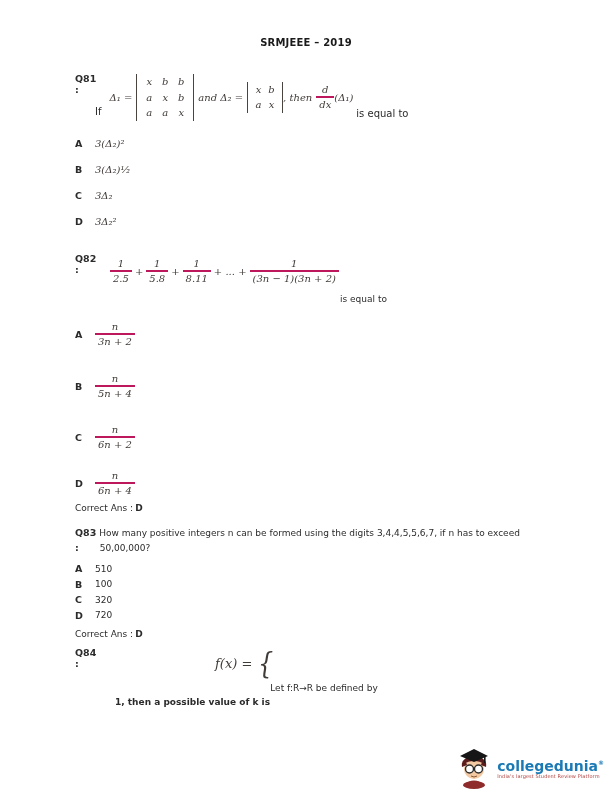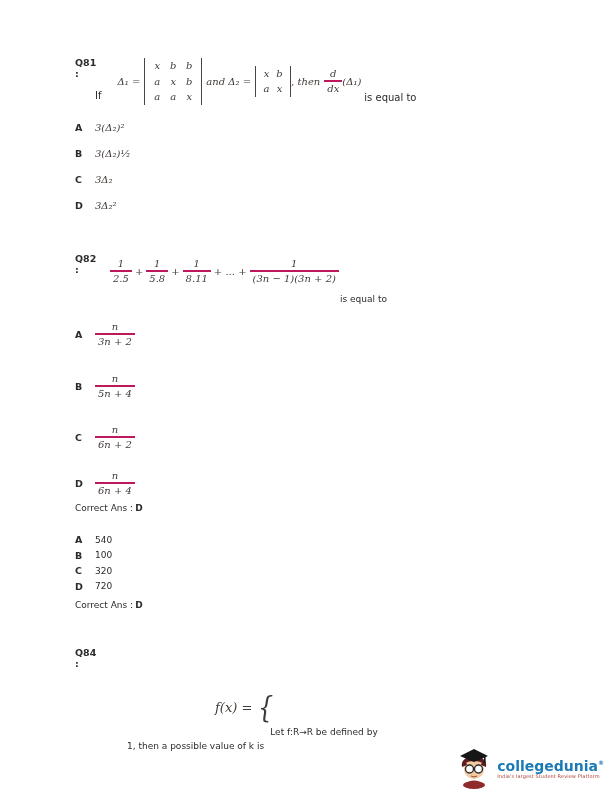--- a/index.html
+++ b/index.html
@@ -52,6 +52,7 @@
 
 <div class="page">
 
+  <div class="header">SRMJEEE – 2019</div>
 
   <section class="qsection" style="top:58px;">
     <div class="qhead">

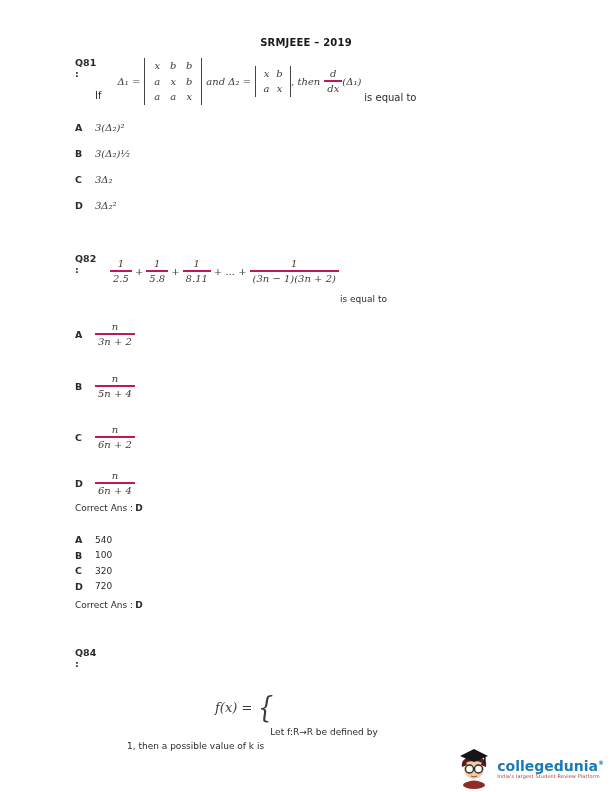--- a/index.html
+++ b/index.html
@@ -54,7 +54,7 @@
 
   <div class="header">SRMJEEE – 2019</div>
 
-  <section class="qsection" style="top:58px;">
+  <section class="qsection" style="top:74px;">
     <div class="qhead">
       <div class="qnum">Q81</div>
       <div class="qcolon">:</div>

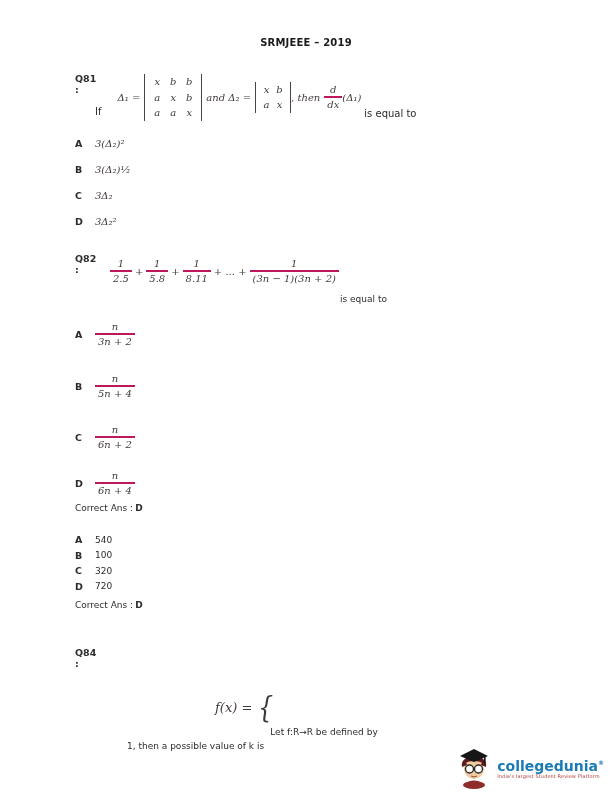--- a/index.html
+++ b/index.html
@@ -61,7 +61,7 @@
     </div>
 
     <div class="mrow math" style="margin-left:20px;">
-      <span class="low" style="font-family:'DejaVu Sans',sans-serif;font-style:normal;color:#2b2b2b;margin-right:16px;margin-bottom:4px;">If</span>
+      <span class="low" style="font-family:'DejaVu Sans',sans-serif;font-style:normal;color:#2b2b2b;margin-right:8px;margin-bottom:4px;">If</span>
       <span>Δ₁ =</span>
       <span class="det" style="margin-left:4px;">
         <span class="drow">

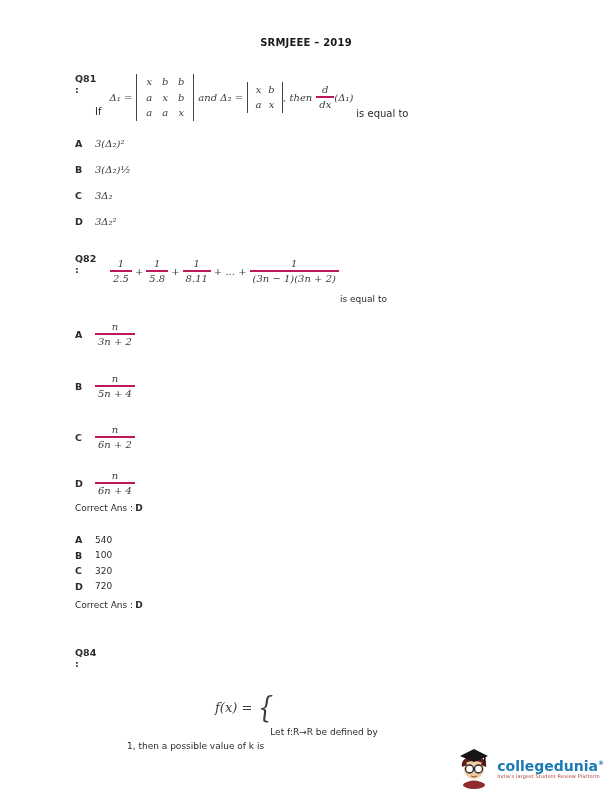--- a/index.html
+++ b/index.html
@@ -185,6 +185,10 @@
   </section>
 
   <section class="qsection" style="top:526px;">
+    <div class="textline">
+      <b style="font-size:9.5px;">Q83</b>
+      <span>How many positive integers n can be formed using the digits 3,4,4,5,5,6,7, if n has to exceed</span>
+    </div>
     <div style="margin-top:6px;">
       <div class="opt" style="height:15.5px;">
         <span class="okey">A</span>

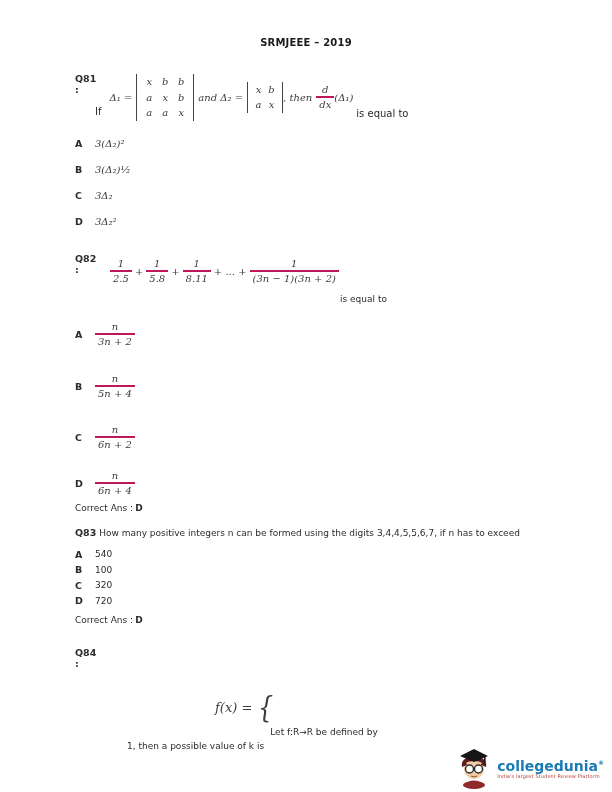--- a/index.html
+++ b/index.html
@@ -189,6 +189,10 @@
       <b style="font-size:9.5px;">Q83</b>
       <span>How many positive integers n can be formed using the digits 3,4,4,5,5,6,7, if n has to exceed</span>
     </div>
+    <div class="textline">
+      <b style="font-size:9.5px;margin-right:18px;">:</b>
+      <span>50,00,000?</span>
+    </div>
     <div style="margin-top:6px;">
       <div class="opt" style="height:15.5px;">
         <span class="okey">A</span>

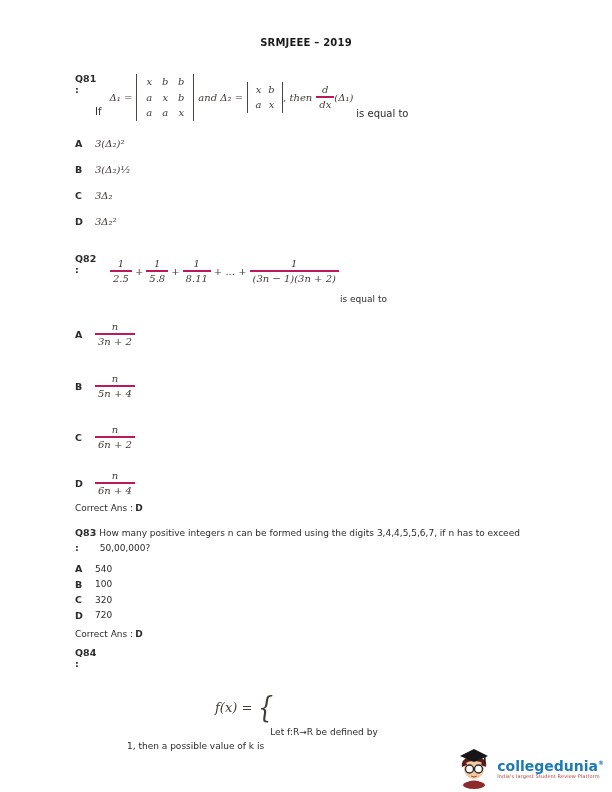--- a/index.html
+++ b/index.html
@@ -196,7 +196,7 @@
     <div style="margin-top:6px;">
       <div class="opt" style="height:15.5px;">
         <span class="okey">A</span>
-        <span>540</span>
+        <span>510</span>
       </div>
       <div class="opt" style="height:15.5px;">
         <span class="okey">B</span>

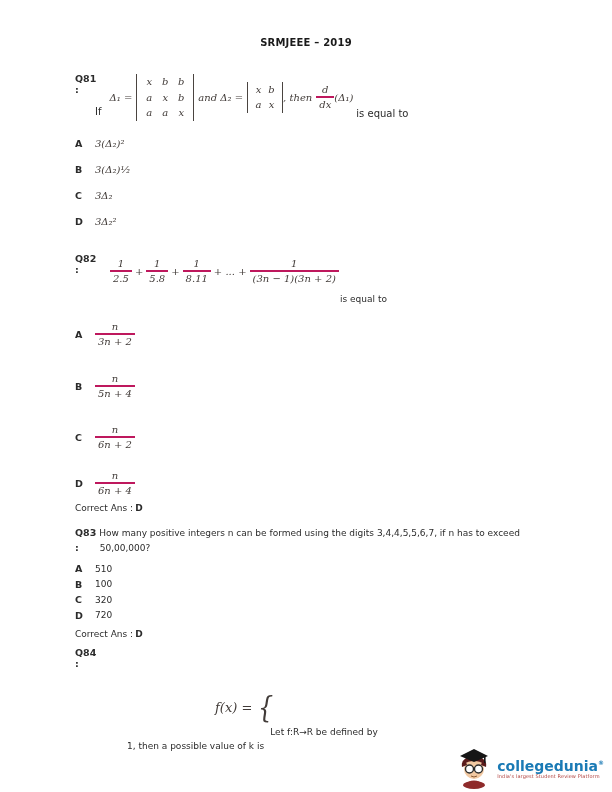--- a/index.html
+++ b/index.html
@@ -222,7 +222,7 @@
       <div class="qcolon">:</div>
     </div>
 
-    <div class="mrow math" style="margin-left:140px;margin-top:44px;">
+    <div class="mrow math" style="margin-left:140px;">
       <span class="fx">f(x) =</span>
       <span class="brace">{</span>
     </div>

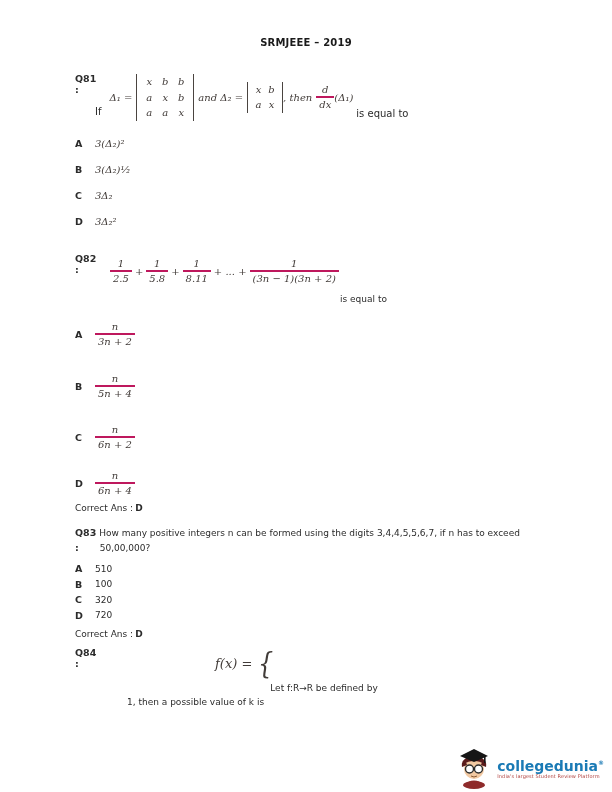--- a/index.html
+++ b/index.html
@@ -230,7 +230,7 @@
     <div style="display:flex;justify-content:center;width:418px;margin-left:40px;margin-top:4px;">
       <span class="textline">Let f:R→R be defined by</span>
     </div>
-    <div class="textline" style="margin-left:52px;">1, then a possible value of k is</div>
+    <div class="textline" style="margin-left:40px;font-weight:bold;">1, then a possible value of k is</div>
   </section>
 
   <div class="footer">

